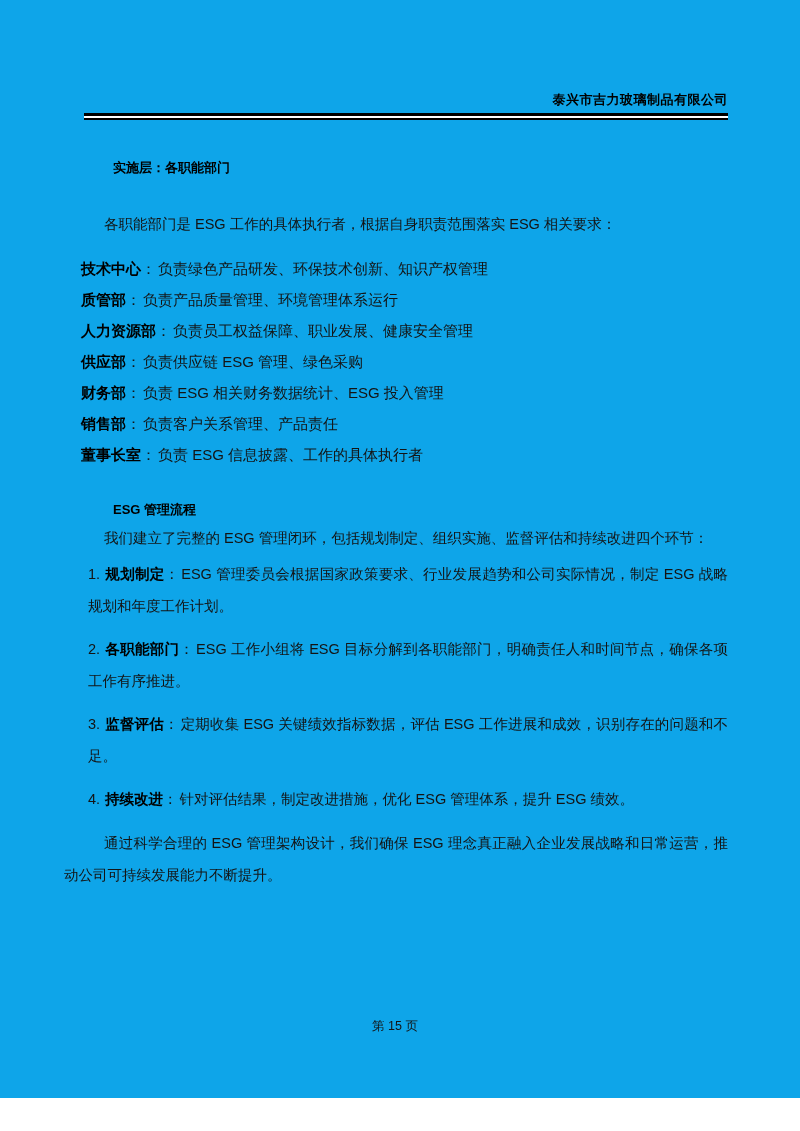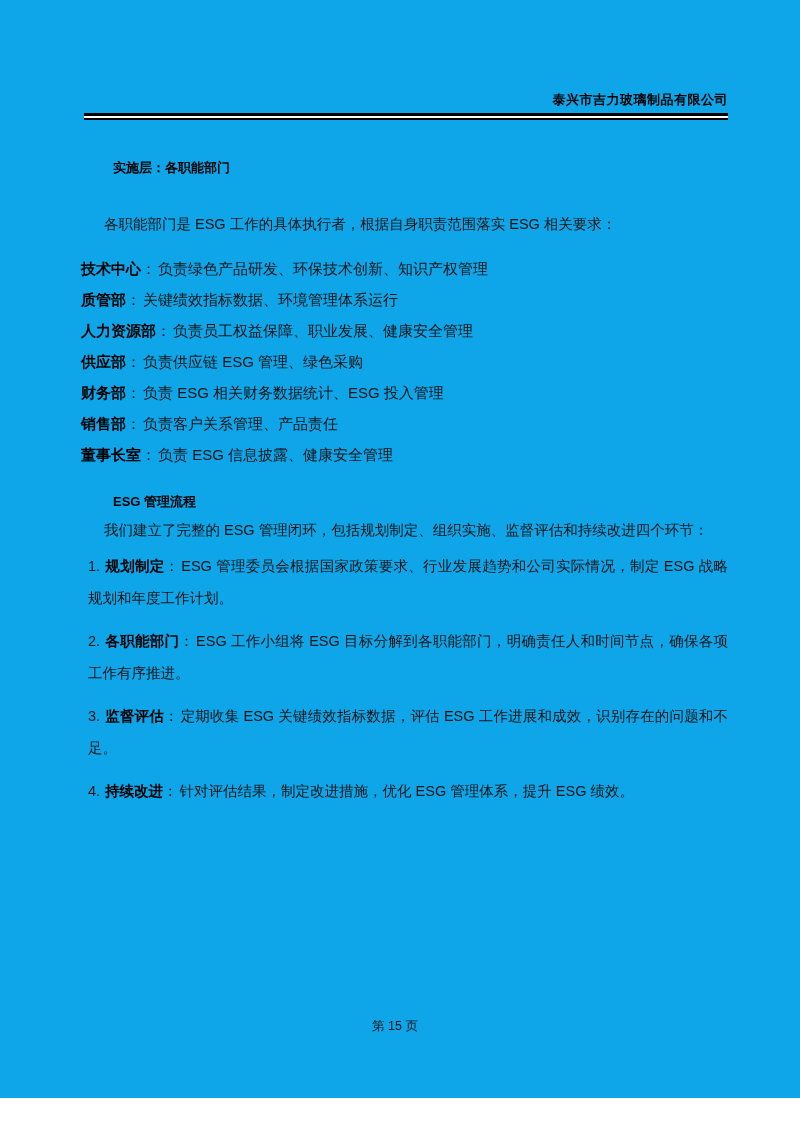--- a/index.html
+++ b/index.html
@@ -105,7 +105,7 @@
 
     <div class="dept-list">
       <p class="dept"><strong class="dept-label">技术中心</strong><span class="colon">：</span><span>负责绿色产品研发、环保技术创新、知识产权管理</span></p>
-      <p class="dept"><strong class="dept-label">质管部</strong><span class="colon">：</span><span>关键绩效指标数据、环境管理体系运行</span></p>
+      <p class="dept"><strong class="dept-label">质管部</strong><span class="colon">：</span><span>负责产品质量管理、环境管理体系运行</span></p>
       <p class="dept"><strong class="dept-label">人力资源部</strong><span class="colon">：</span><span>负责员工权益保障、职业发展、健康安全管理</span></p>
       <p class="dept"><strong class="dept-label">供应部</strong><span class="colon">：</span><span>负责供应链 ESG 管理、绿色采购</span></p>
       <p class="dept"><strong class="dept-label">财务部</strong><span class="colon">：</span><span>负责 ESG 相关财务数据统计、ESG 投入管理</span></p>

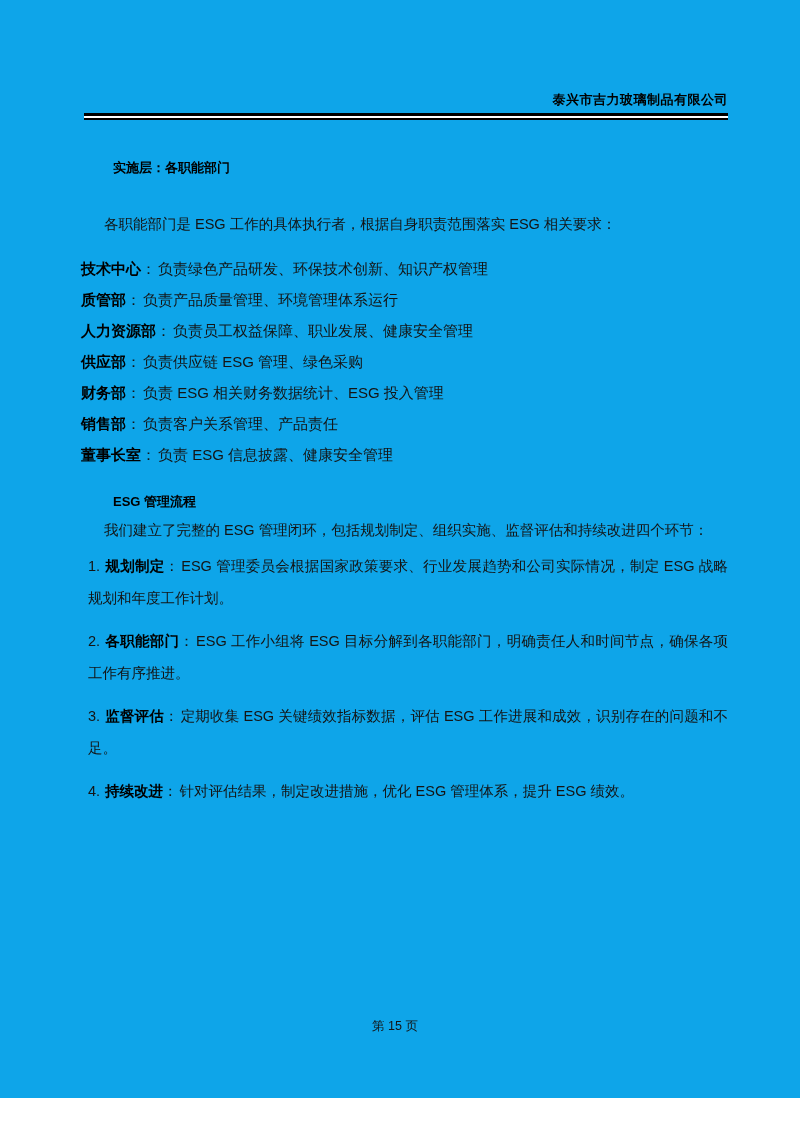--- a/index.html
+++ b/index.html
@@ -110,7 +110,7 @@
       <p class="dept"><strong class="dept-label">供应部</strong><span class="colon">：</span><span>负责供应链 ESG 管理、绿色采购</span></p>
       <p class="dept"><strong class="dept-label">财务部</strong><span class="colon">：</span><span>负责 ESG 相关财务数据统计、ESG 投入管理</span></p>
       <p class="dept"><strong class="dept-label">销售部</strong><span class="colon">：</span><span>负责客户关系管理、产品责任</span></p>
-      <p class="dept"><strong class="dept-label">董事长室</strong><span class="colon">：</span><span>负责 ESG 信息披露、健康安全管理</span></p>
+      <p class="dept"><strong class="dept-label">董事长室</strong><span class="colon">：</span><span>负责 ESG 信息披露、工作的具体执行者</span></p>
     </div>
 
     <h2 class="sec-title">ESG 管理流程</h2>

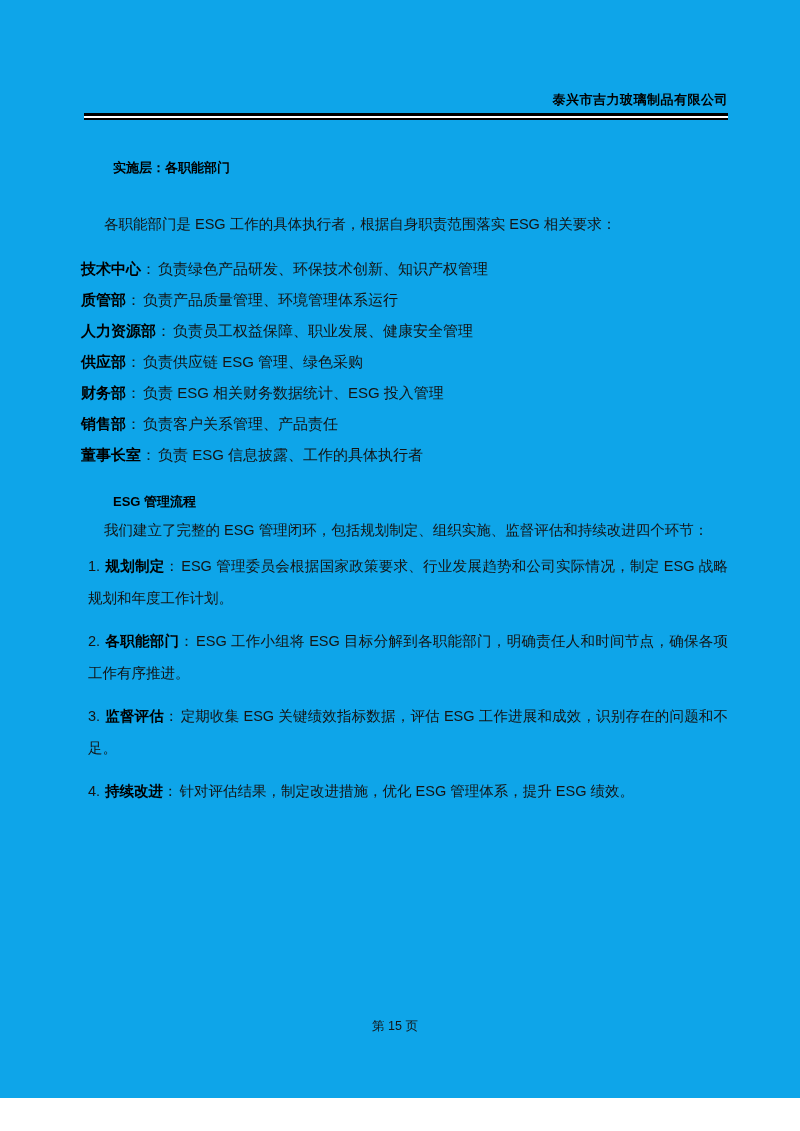--- a/index.html
+++ b/index.html
@@ -42,7 +42,7 @@
     color: #000;
   }
   h1.sec-title { margin-top: 36px; }
-  h2.sec-title { margin-top: 20px; }
+  h2.sec-title { margin-top: 28px; }
 
   
   p { margin: 0; }

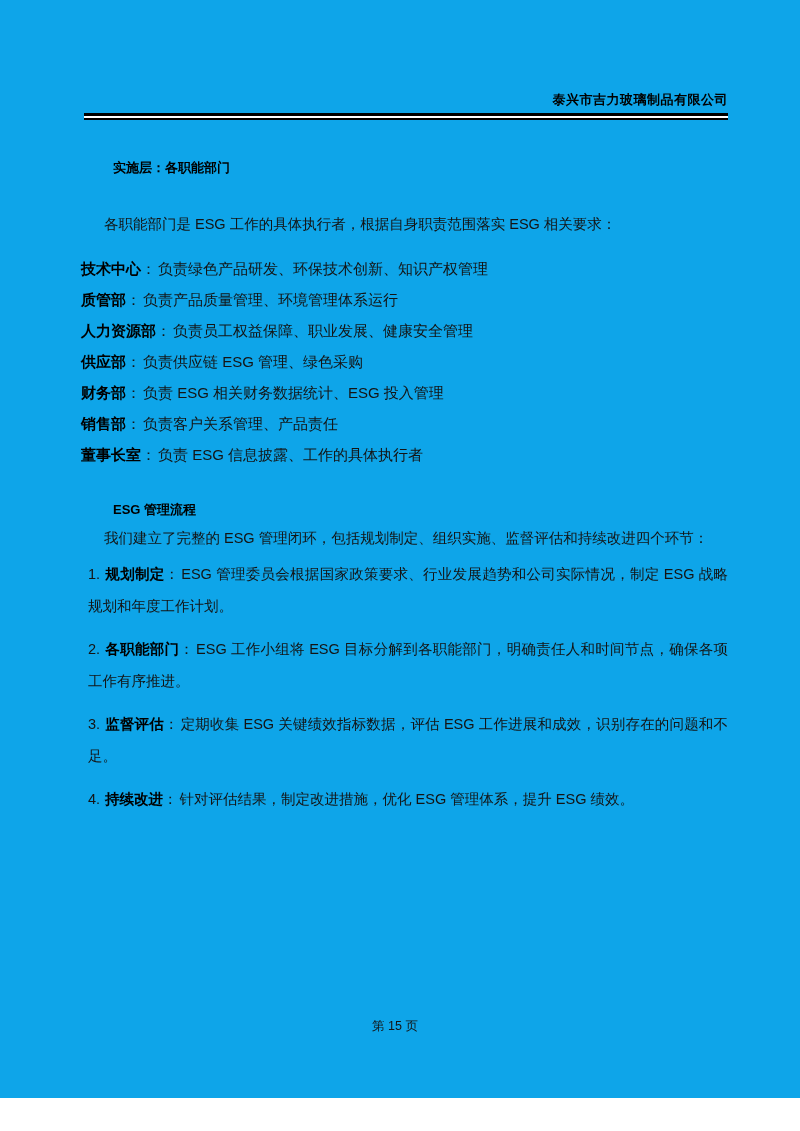--- a/index.html
+++ b/index.html
@@ -124,6 +124,7 @@
       <p class="step"><span class="step-num">4.</span><strong class="step-label">持续改进</strong><span class="colon">：</span><span>针对评估结果，制定改进措施，优化 ESG 管理体系，提升 ESG 绩效。</span></p>
     </div>
 
+    <p class="para closing">通过科学合理的 ESG 管理架构设计，我们确保 ESG 理念真正融入企业发展战略和日常运营，推动公司可持续发展能力不断提升。</p>
 
   </div>
 

